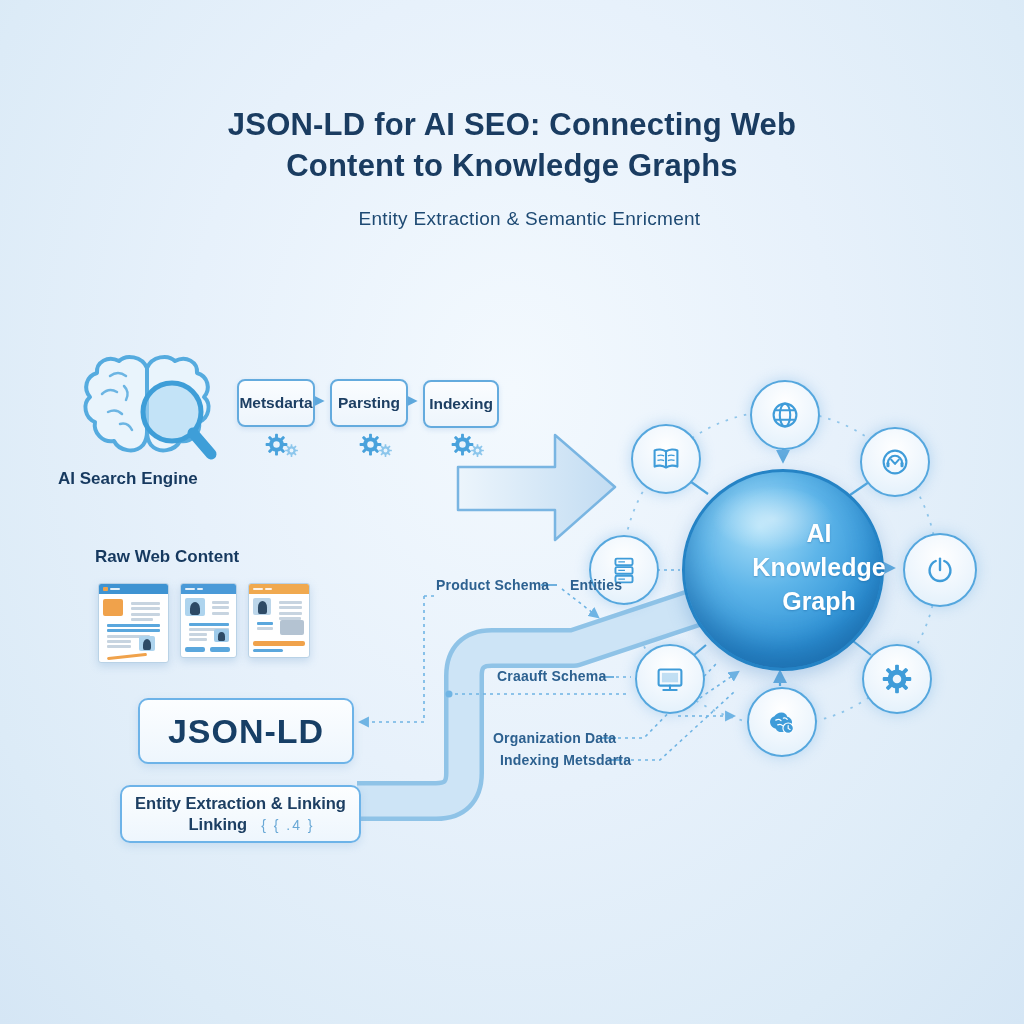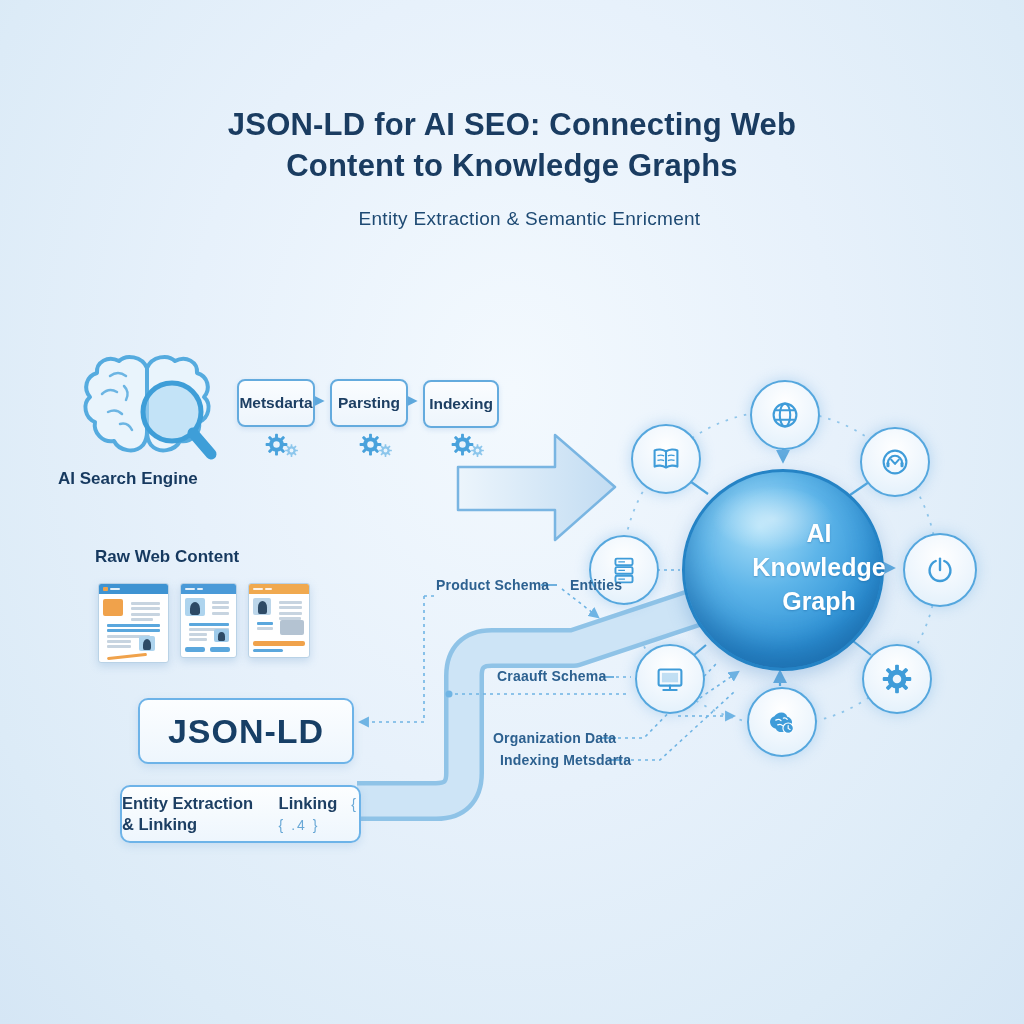--- a/index.html
+++ b/index.html
@@ -45,7 +45,7 @@
     color:#173f66;letter-spacing:1px;box-shadow:0 3px 8px rgba(110,160,210,.22);}
   .entity-box{position:absolute;left:120px;top:785px;width:237px;height:54px;z-index:3;
     border:2px solid #6db3e8;border-radius:10px;background:linear-gradient(#fcfeff,#eef6fd);
-    display:flex;flex-direction:row;align-items:center;justify-content:center;
+    display:flex;flex-direction:column;align-items:center;justify-content:center;
     box-shadow:0 3px 8px rgba(110,160,210,.22);}
   .entity-box .l1{font-size:16.5px;font-weight:bold;color:#1d3f63;line-height:1.25;}
   .entity-box .l2{font-size:16.5px;font-weight:bold;color:#1d3f63;line-height:1.25;padding-left:22px;}

